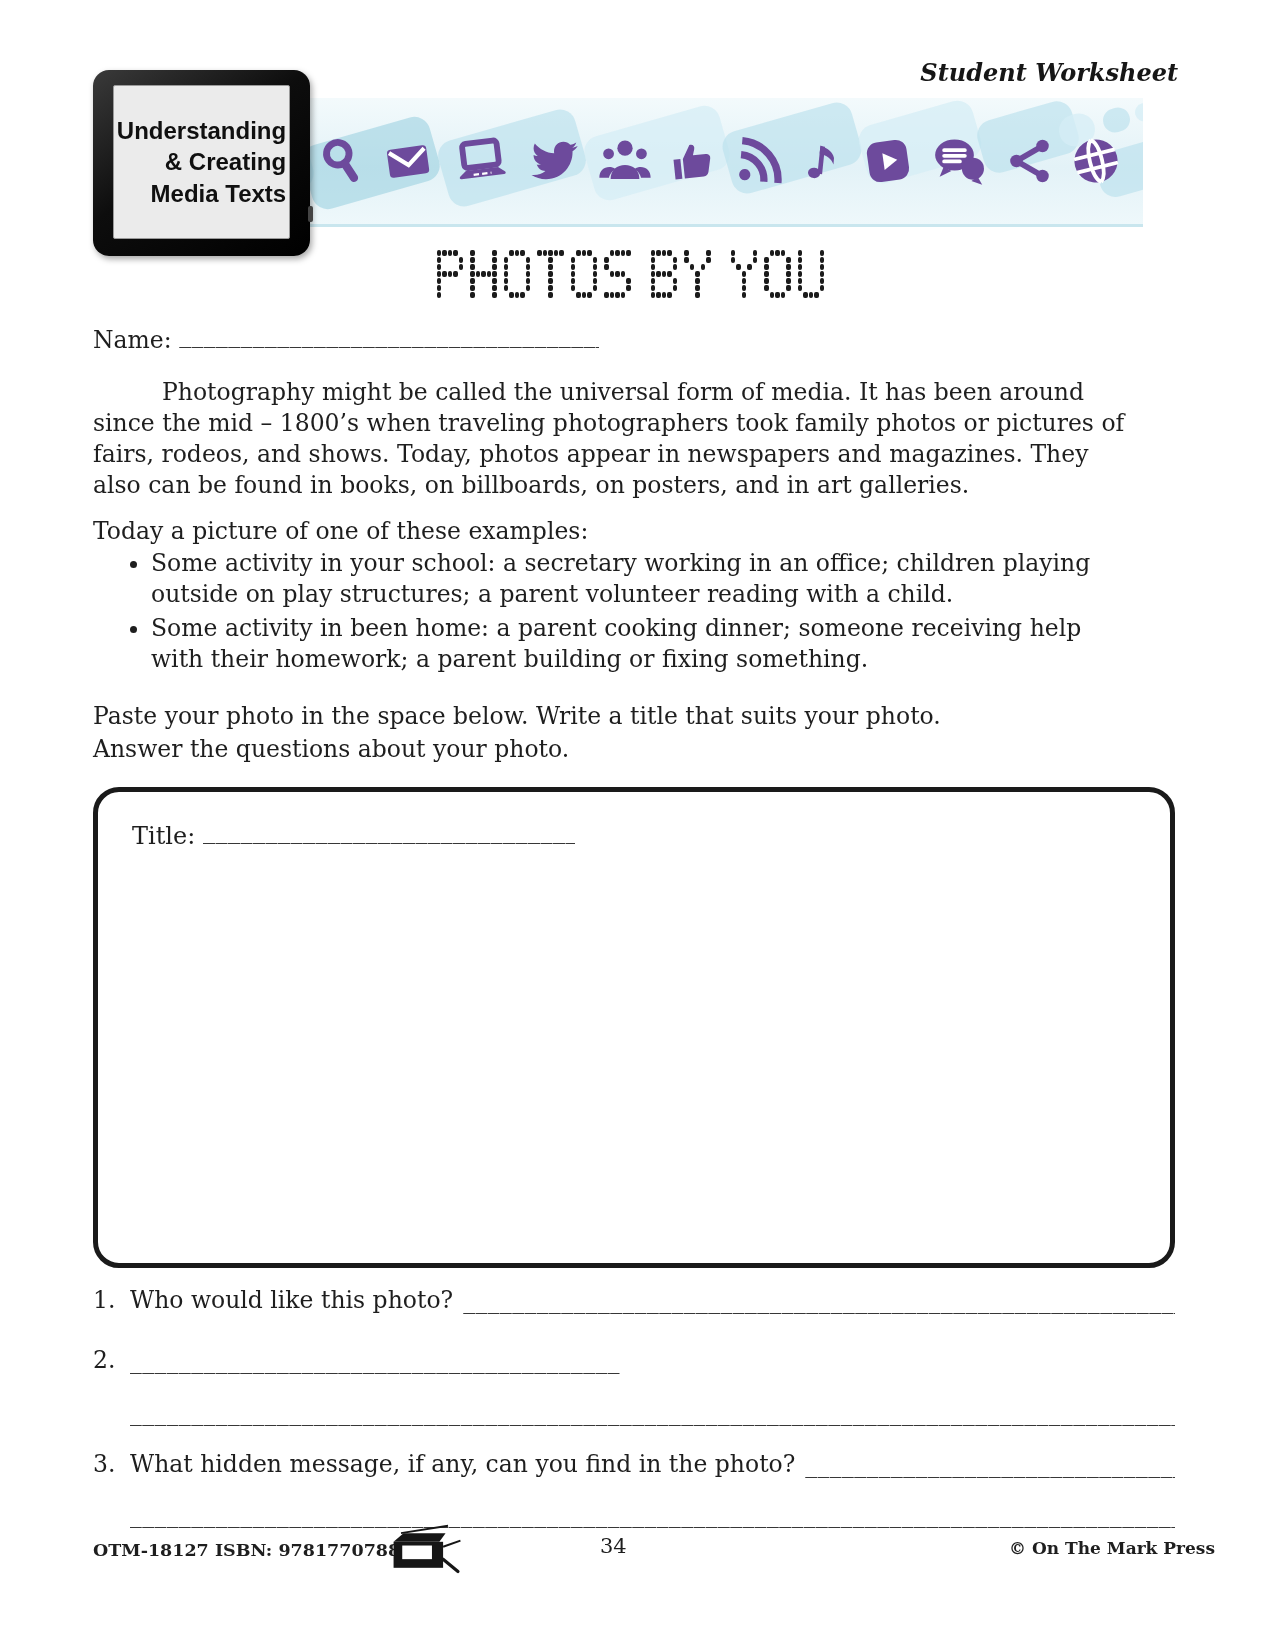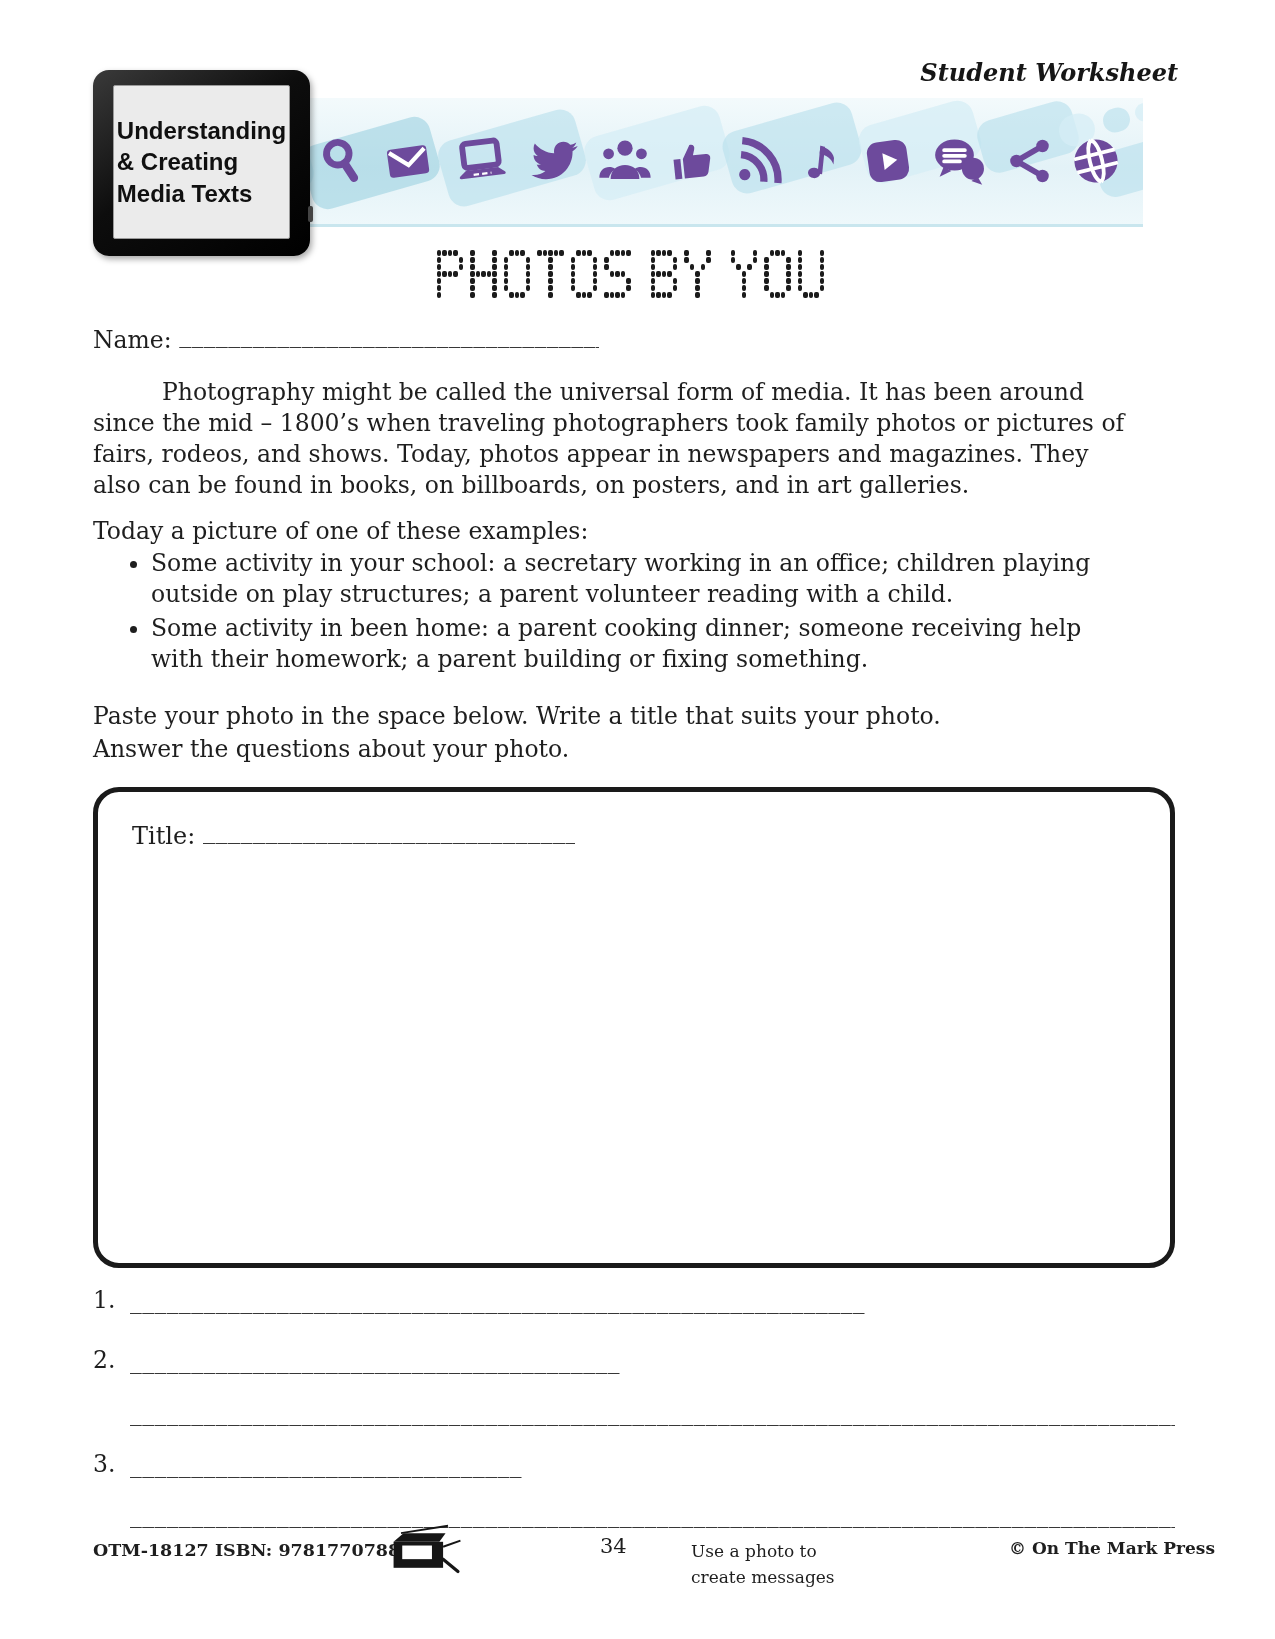--- a/index.html
+++ b/index.html
@@ -40,7 +40,7 @@
   }
   .tablet-text{
     font-family:"Liberation Sans", sans-serif; font-weight:bold;
-    font-size:24px; line-height:1.3; text-align:left; color:#101010;
+    font-size:24px; line-height:1.3; text-align:right; color:#101010;
     white-space:pre-line;
   }
   .tablet-btn{position:absolute; right:-3px; bottom:34px; width:5px; height:16px; background:#444; border-radius:2px;}

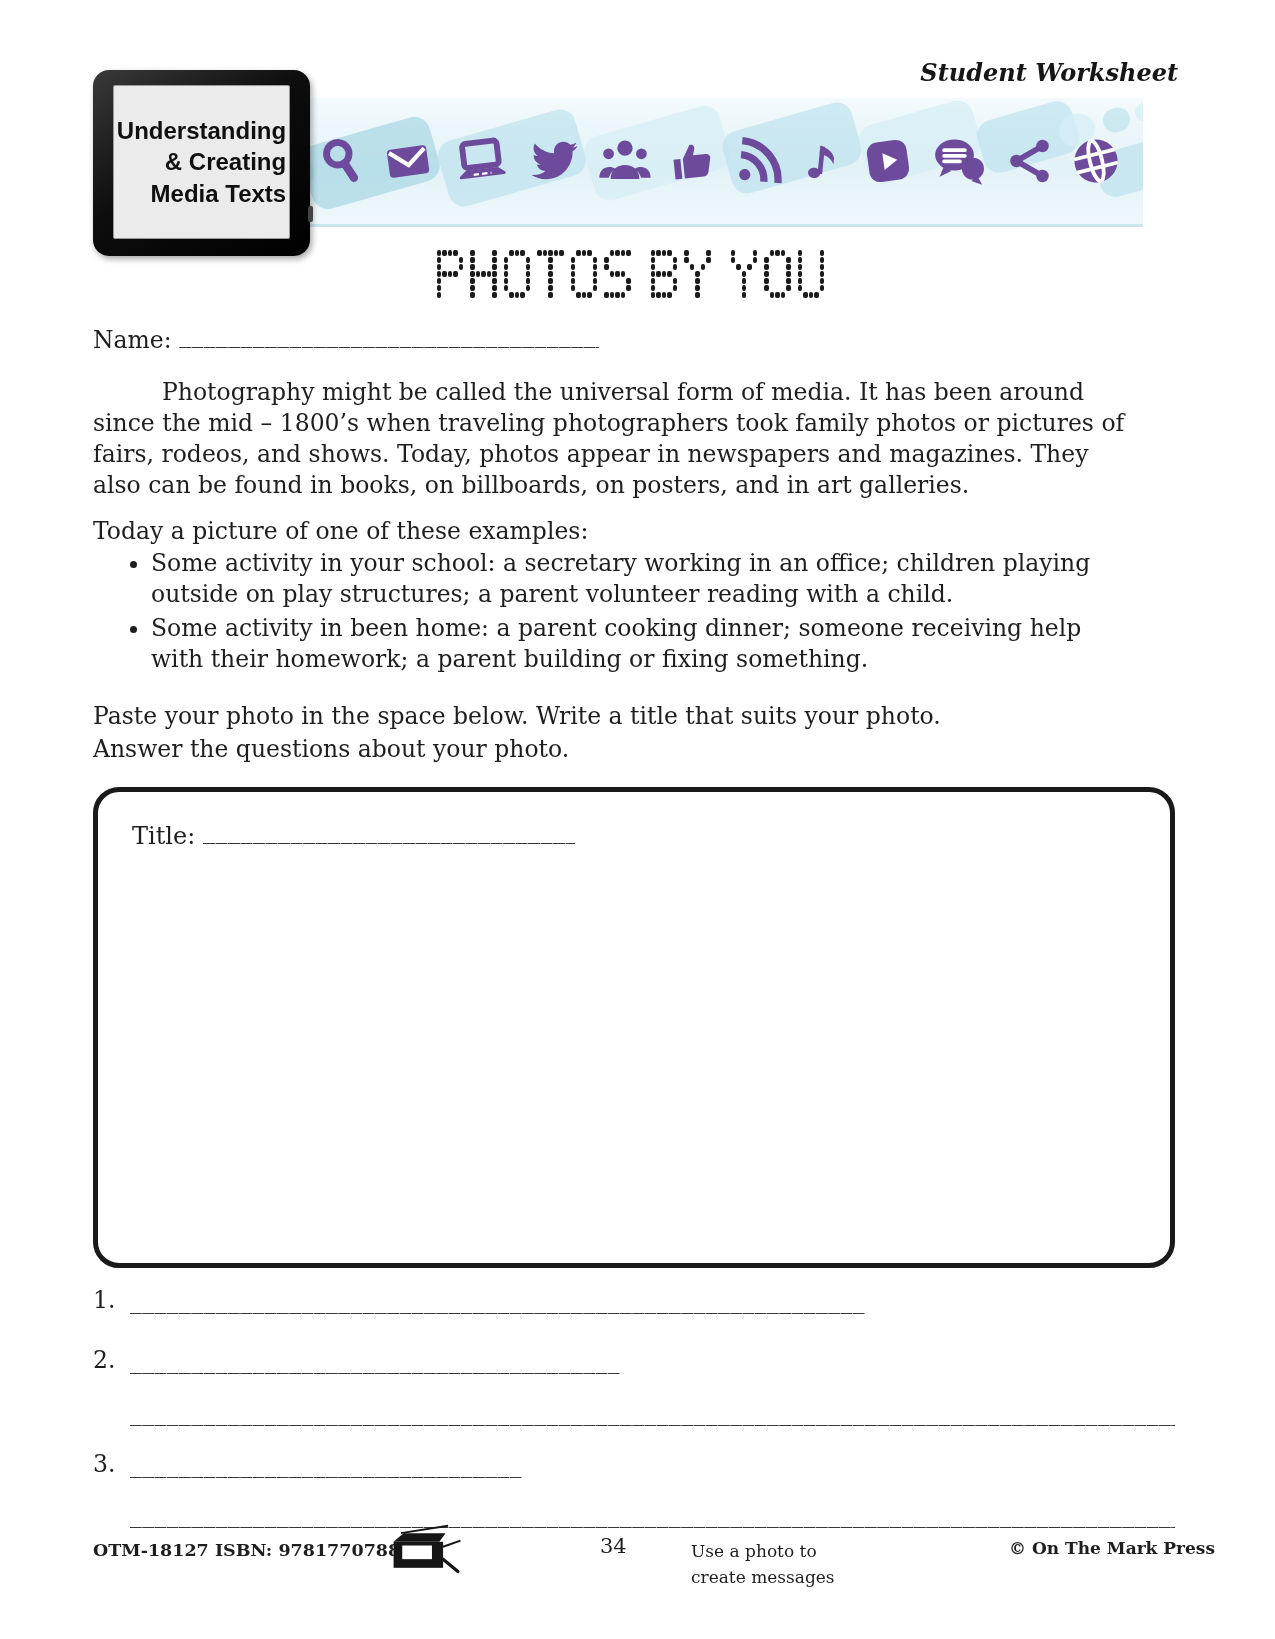--- a/index.html
+++ b/index.html
@@ -438,6 +438,7 @@
 
   <div class="q-row q1">
     <span class="q-num">1.</span>
+    <span class="q-text">Who would like this photo?</span>
     <span class="blank grow">____________________________________________________________</span>
   </div>
 

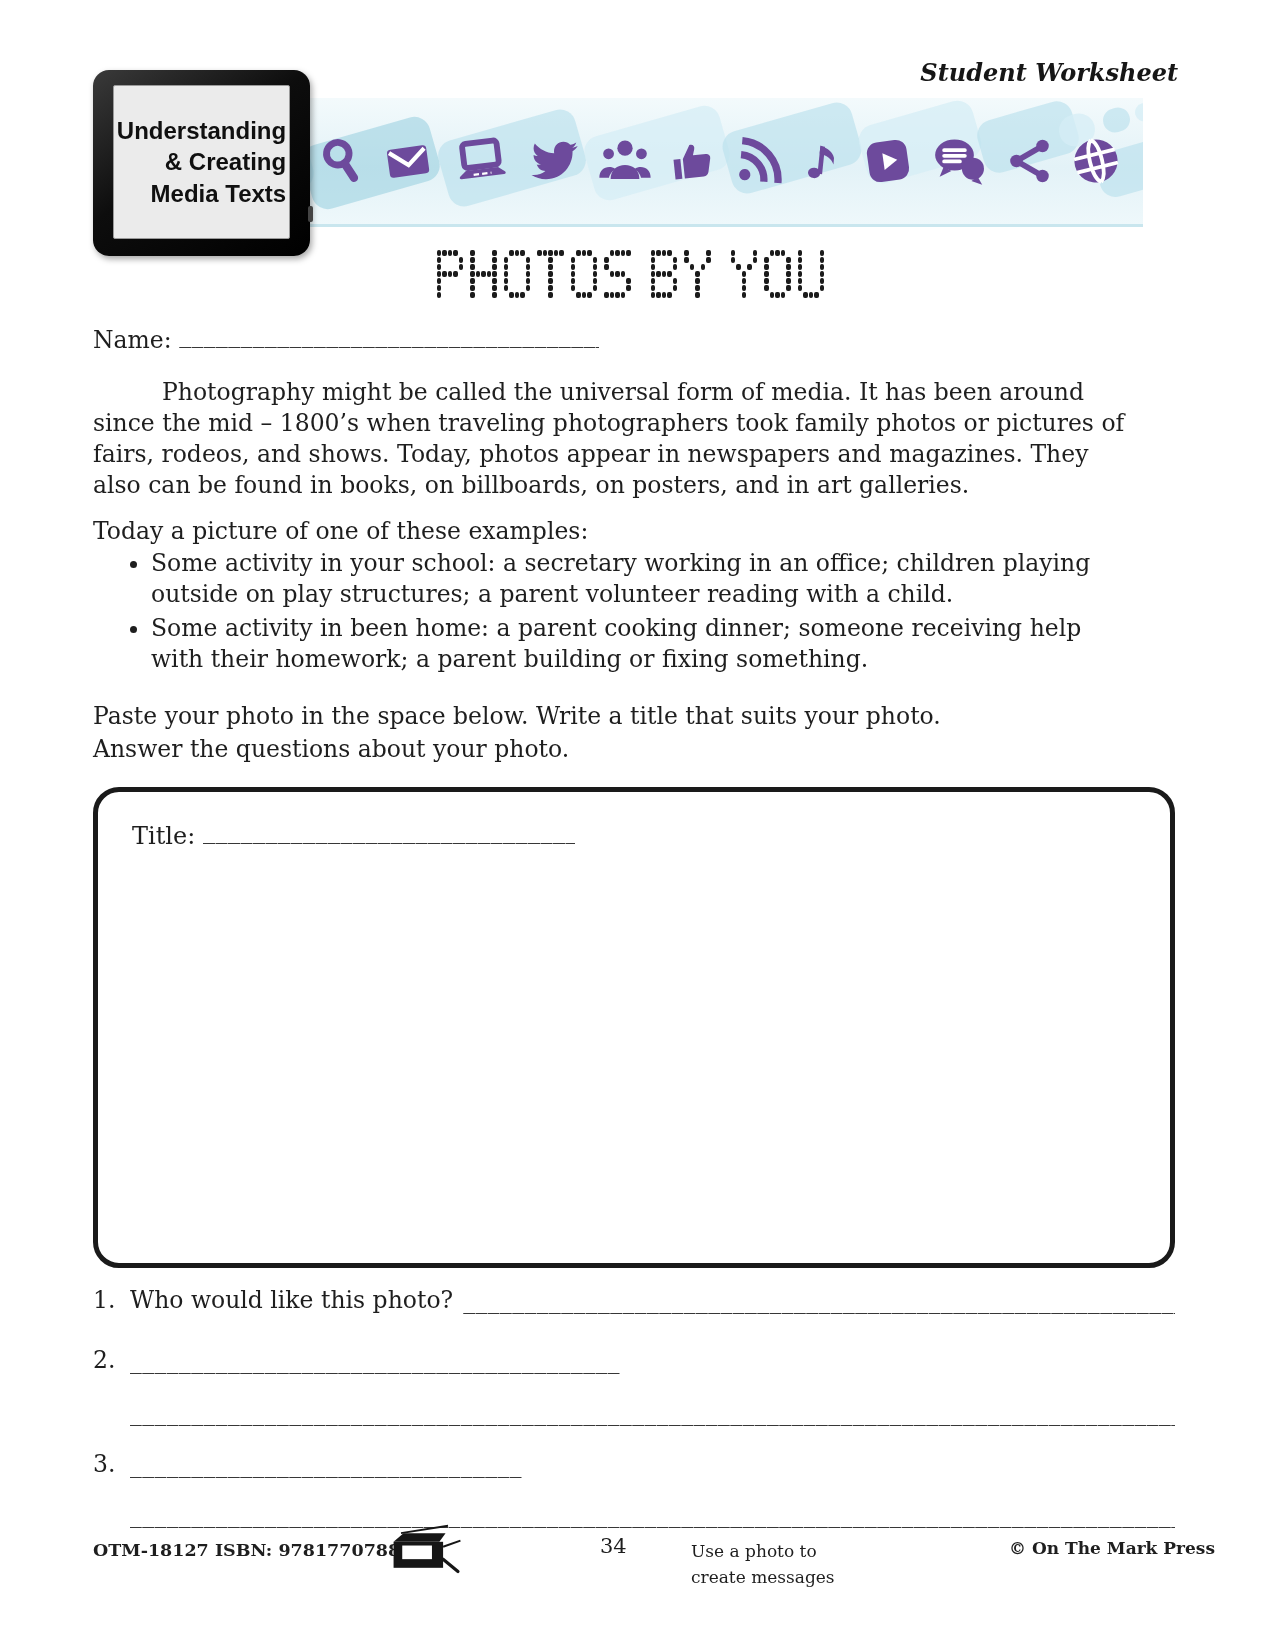--- a/index.html
+++ b/index.html
@@ -453,6 +453,7 @@
 
   <div class="q-row q3">
     <span class="q-num">3.</span>
+    <span class="q-text">What hidden message, if any, can you find in the photo?</span>
     <span class="blank grow">________________________________</span>
   </div>
   <div class="q-row q3b">

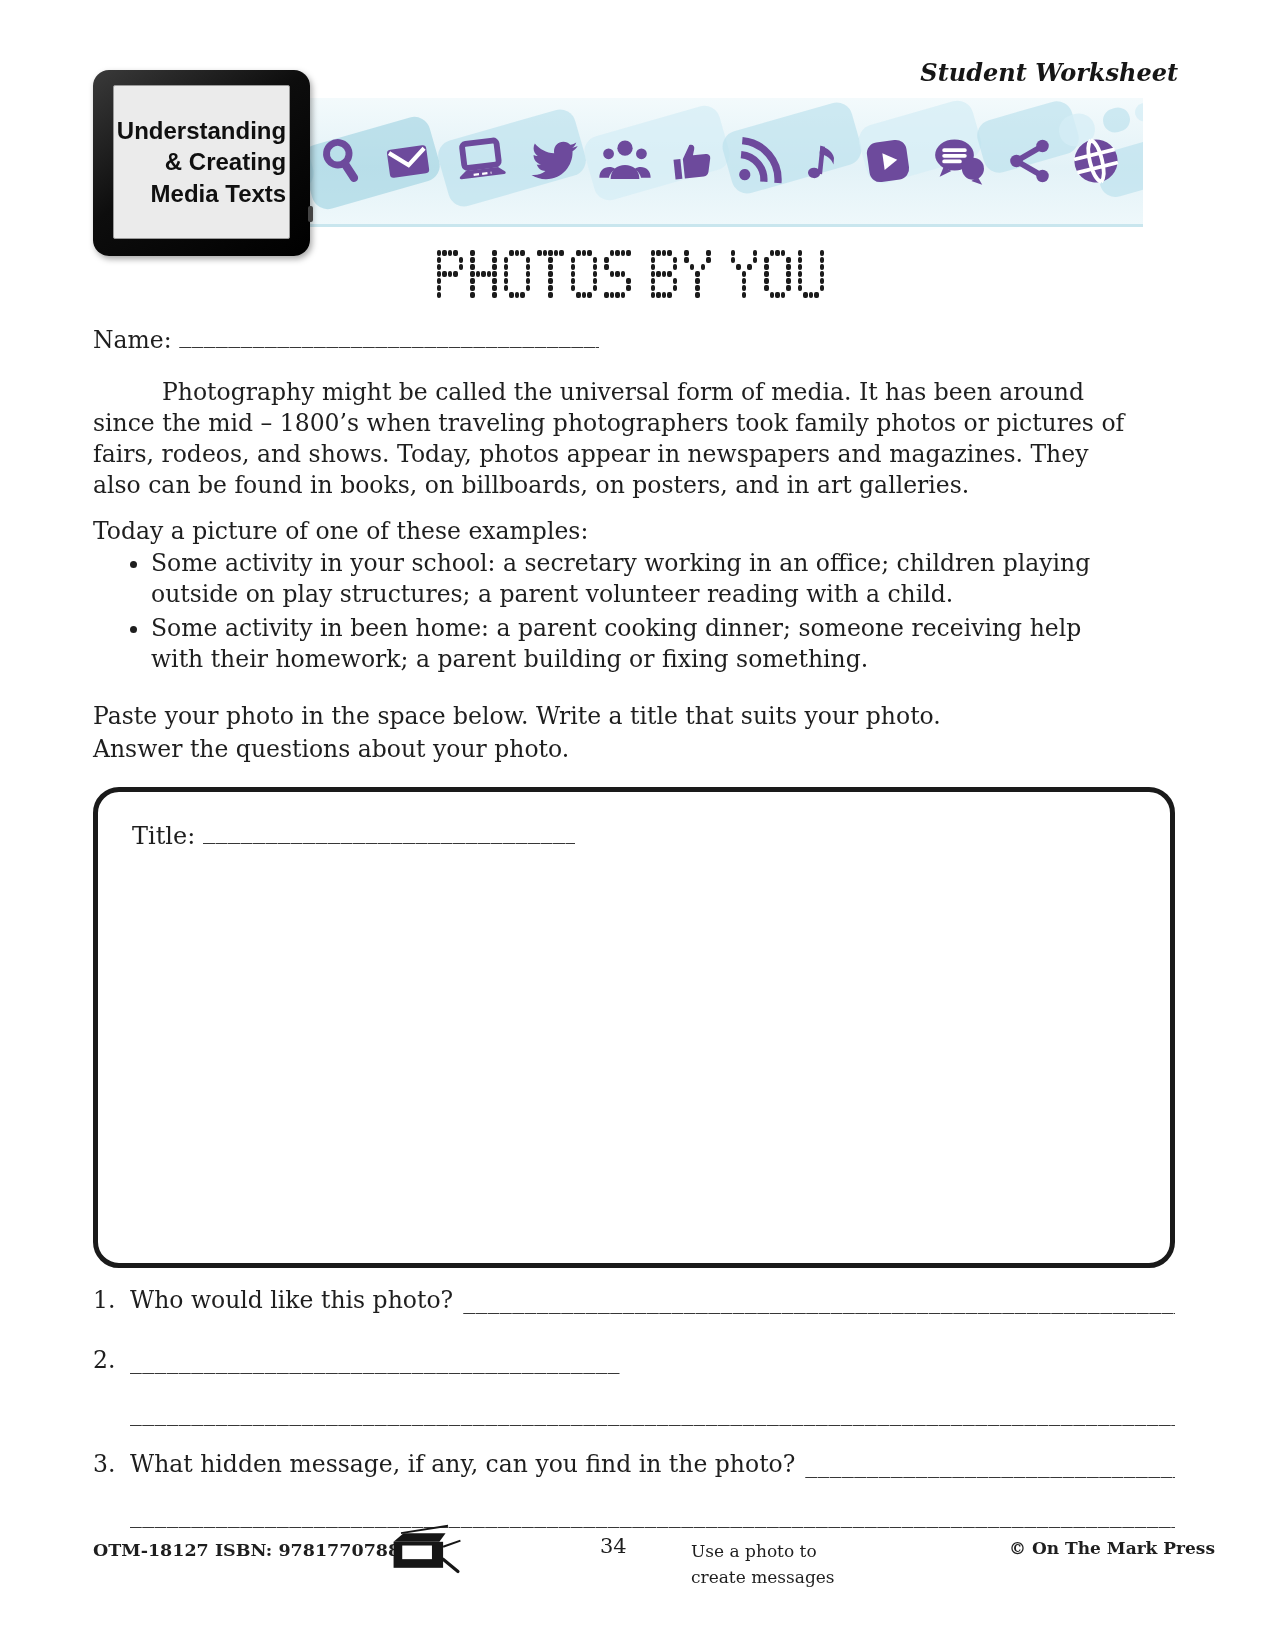--- a/index.html
+++ b/index.html
@@ -475,7 +475,6 @@
       </svg>
   </span>
   <div class="page-num">34</div>
-  <div class="footer-caption">Use a photo to create messages</div>
   <div class="footer-copyright">© On The Mark Press</div>
 
 </div>

